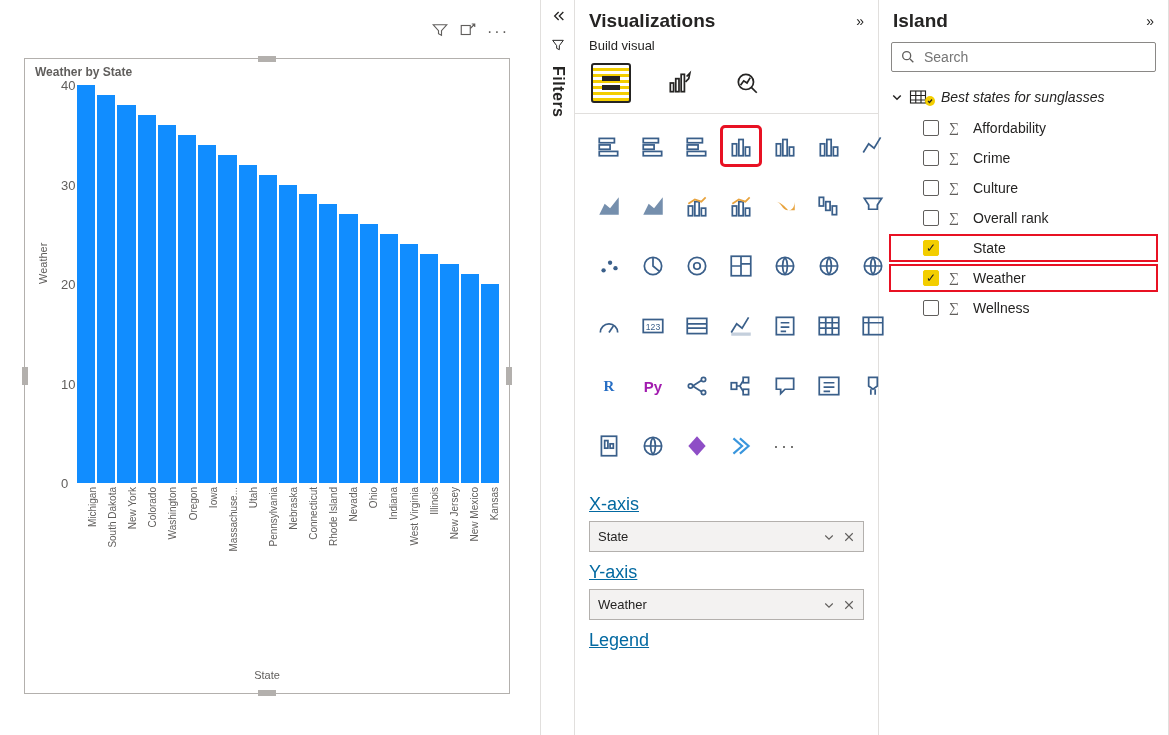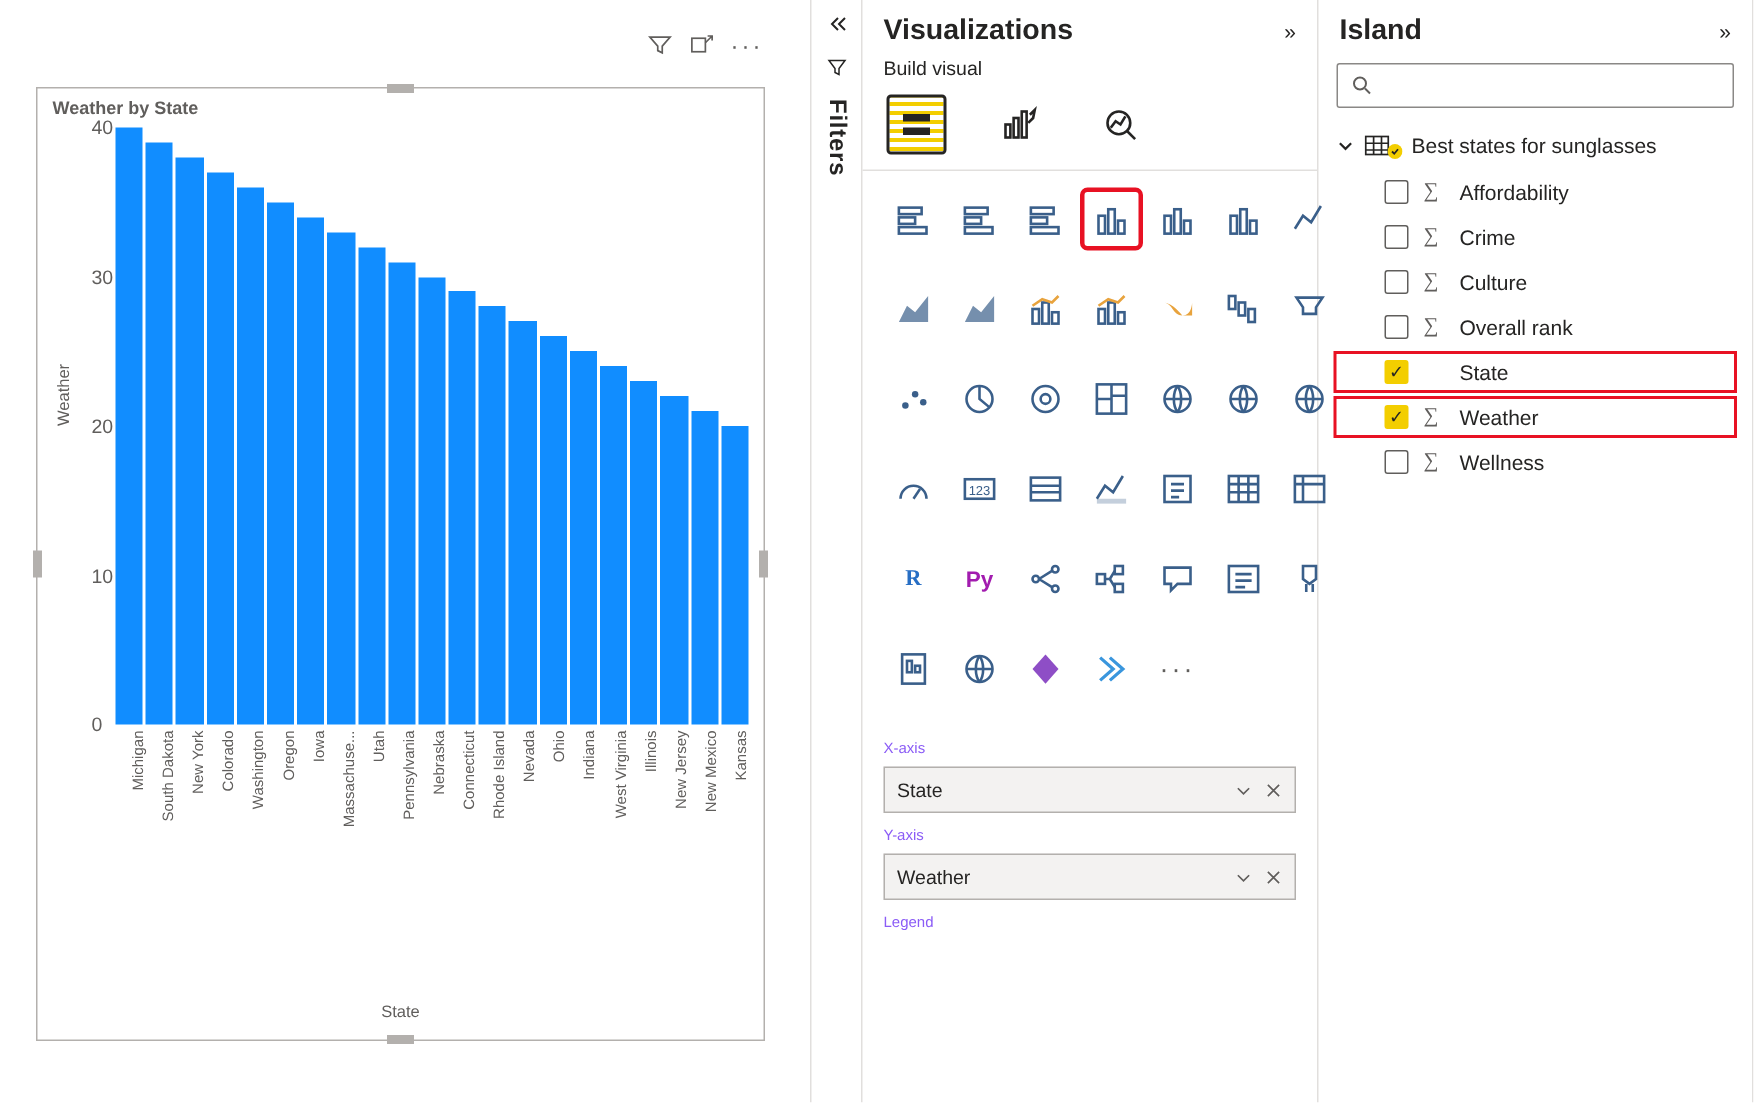--- a/index.html
+++ b/index.html
@@ -512,6 +512,7 @@
           <circle cx="10" cy="10" r="6"></circle>
           <path d="M15 15l5 5"></path>
         </svg>
+      <input type="text" placeholder="Search" style="">
     </div>
     <div class="table-row">
       <svg class="chev" viewBox="0 0 16 16" width="12" height="12" fill="none" stroke="#252423" stroke-width="2">

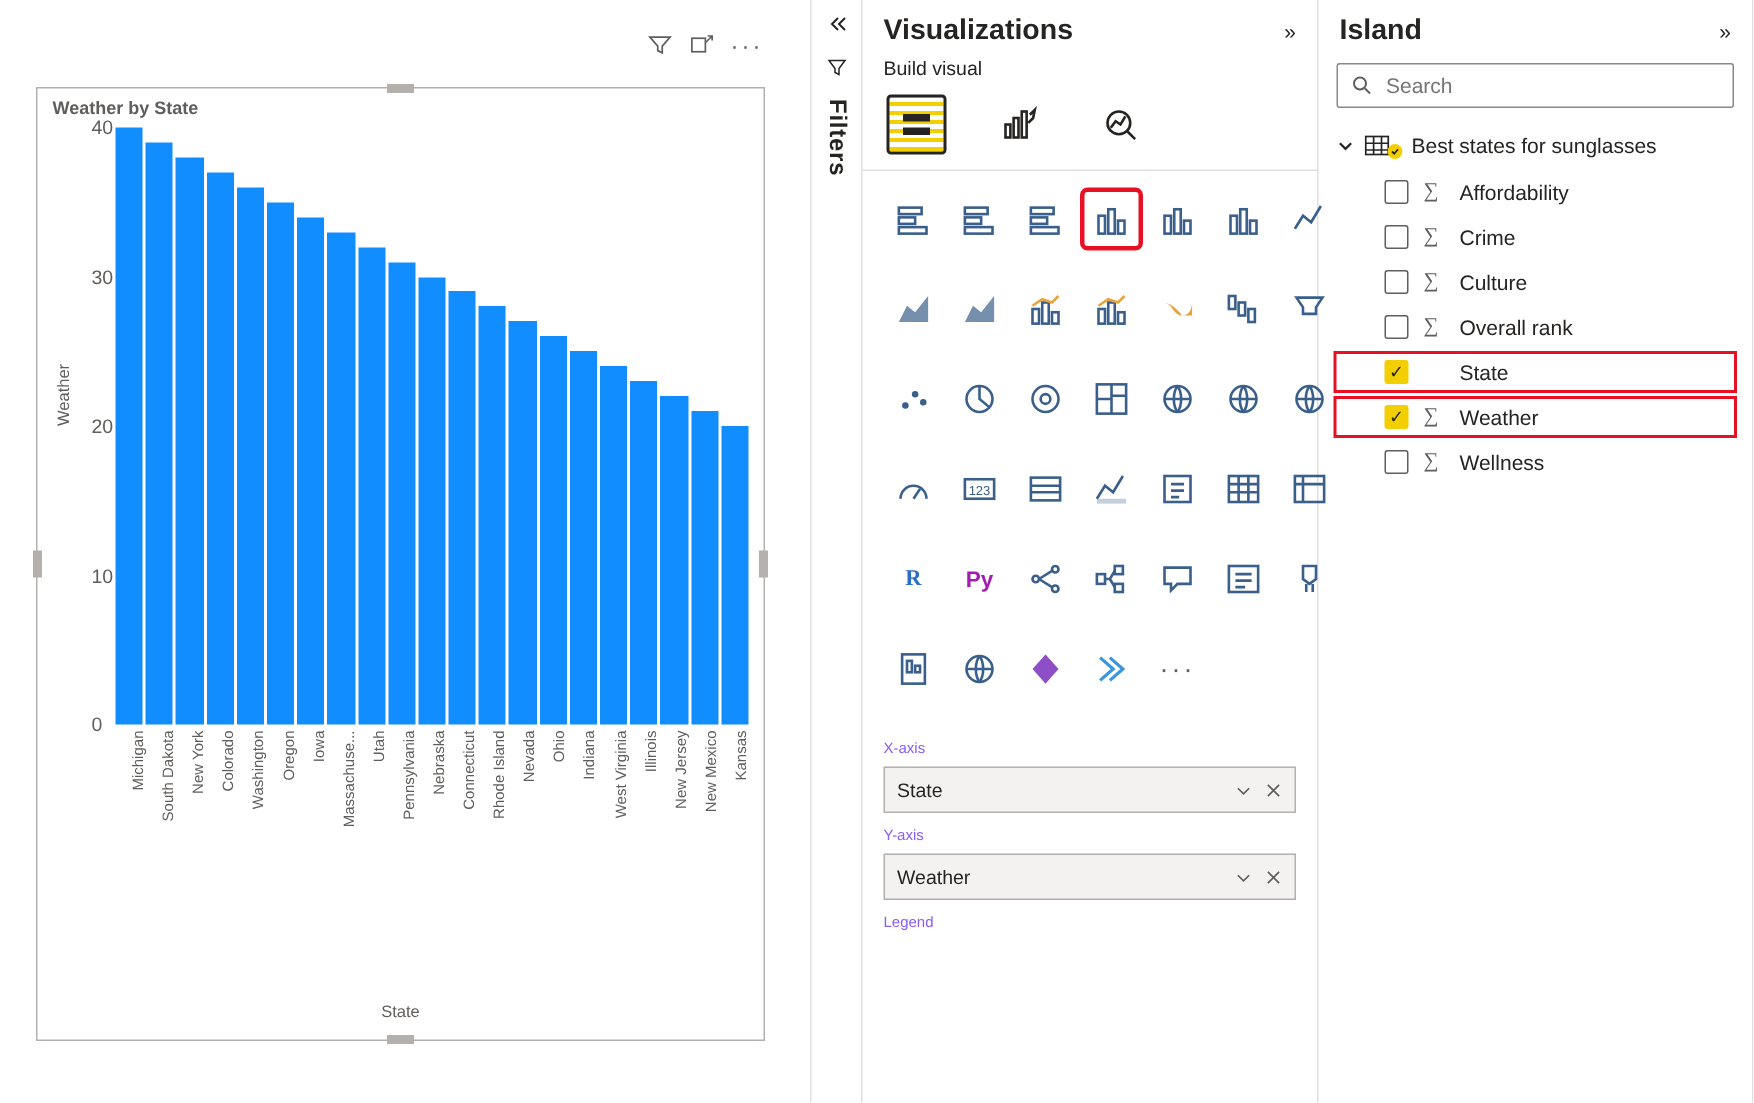--- a/index.html
+++ b/index.html
@@ -61,7 +61,7 @@
 
 .search-box { margin: 6px 12px 10px; border: 1px solid #8a8886; border-radius: 2px; display: flex; align-items: center; padding: 6px 8px; gap: 8px; }
 .search-box input { border: none; outline: none; flex: 1; font-size: 14px; background: transparent; }
-.table-row { display: flex; align-items: center; gap: 6px; padding: 6px 12px; font-size: 14px; cursor: pointer; }
+.table-row { display: flex; align-items: center; gap: 6px; padding: 6px 12px; font-size: 14px; cursor: pointer; font-style: italic; }
 .table-row .chev { width: 12px; }
 .field-row { display: flex; align-items: center; gap: 10px; padding: 6px 6px 6px 34px; font-size: 14px; cursor: pointer; }
 .chk { width: 16px; height: 16px; border: 1px solid #605e5c; border-radius: 2px; display: inline-flex; align-items: center; justify-content: center; background: #fff; }

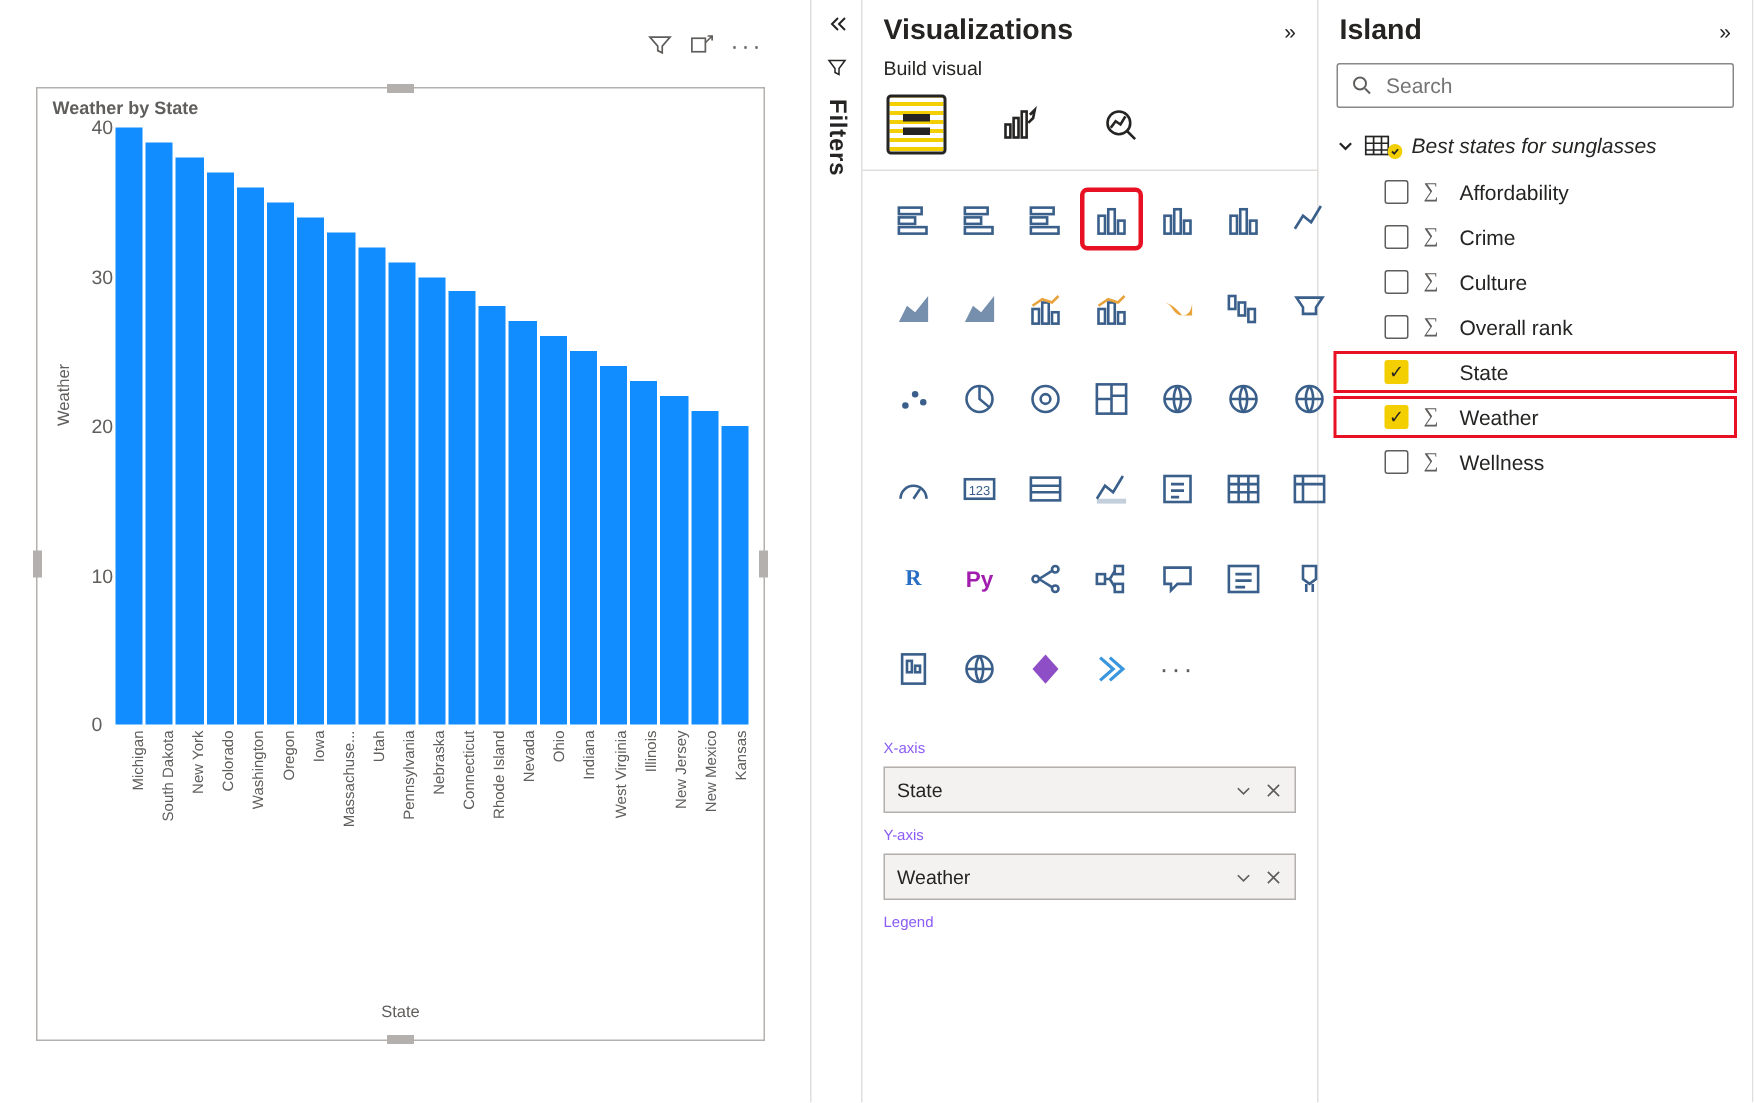--- a/index.html
+++ b/index.html
@@ -52,7 +52,7 @@
 .viz-item.text { font-size: 15px; font-weight: 700; color: #a21caf; }
 .viz-item.text.r { color: #276ec4; font-family: serif; }
 .field-wells { padding: 6px 14px; overflow-y: auto; }
-.well-label { font-size: 10px; color: #8b5cf6; margin: 10px 0 6px; }
+.well-label { font-size: 18px; color: #0369a1; margin: 10px 0 6px; text-decoration: underline; }
 .well { border: 1px solid #b3b0ad; background: #f3f2f1; padding: 7px 8px; display: flex; align-items: center; justify-content: space-between; font-size: 13px; }
 .well.empty { background: #fff; color: #a19f9d; }
 .well-actions { display: flex; gap: 8px; color: #605e5c; }

